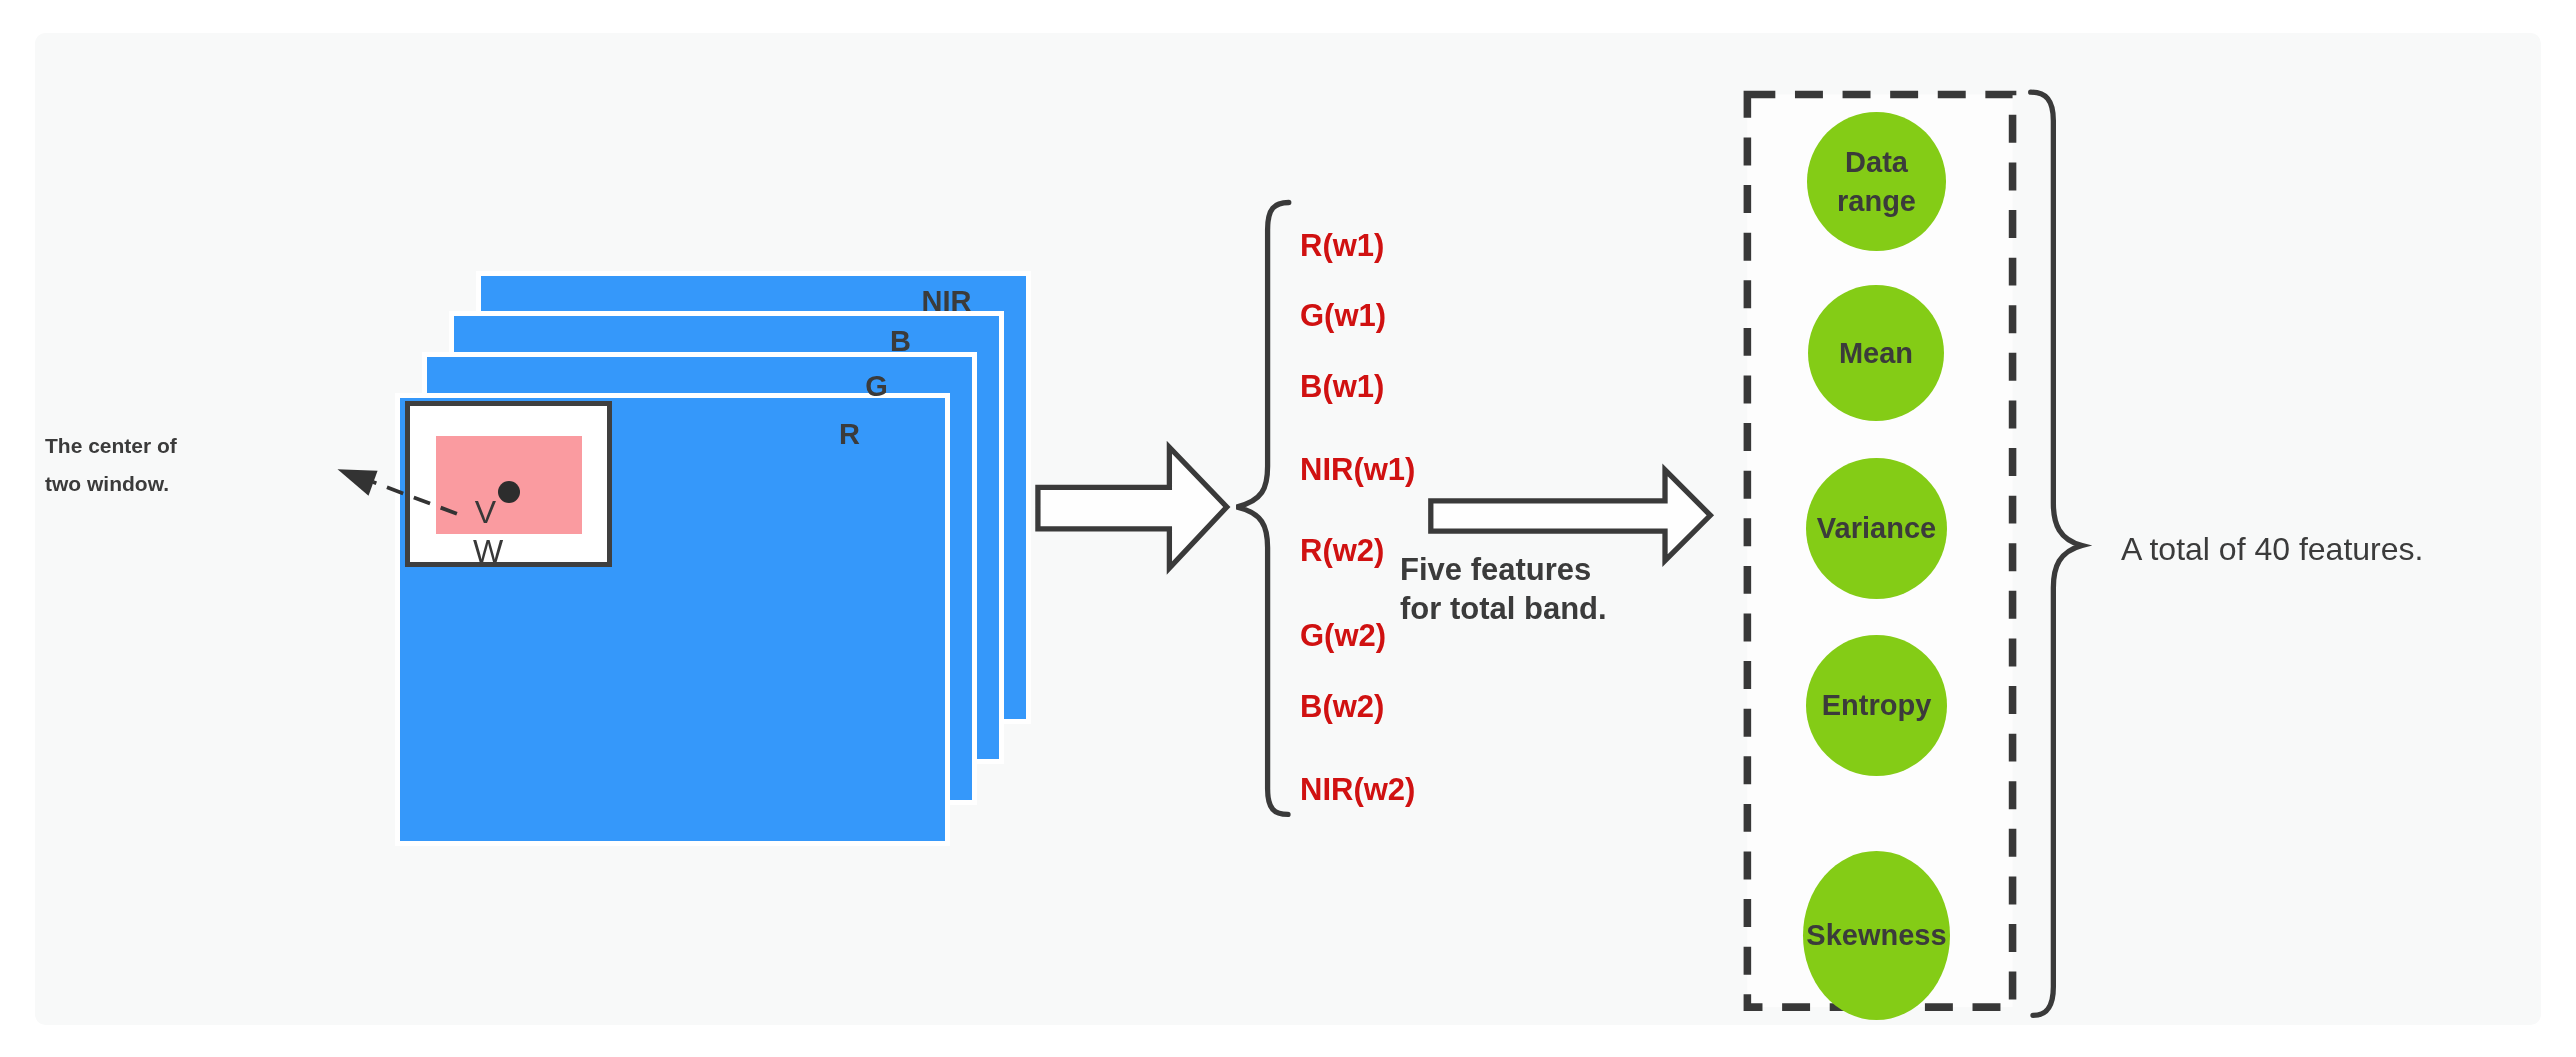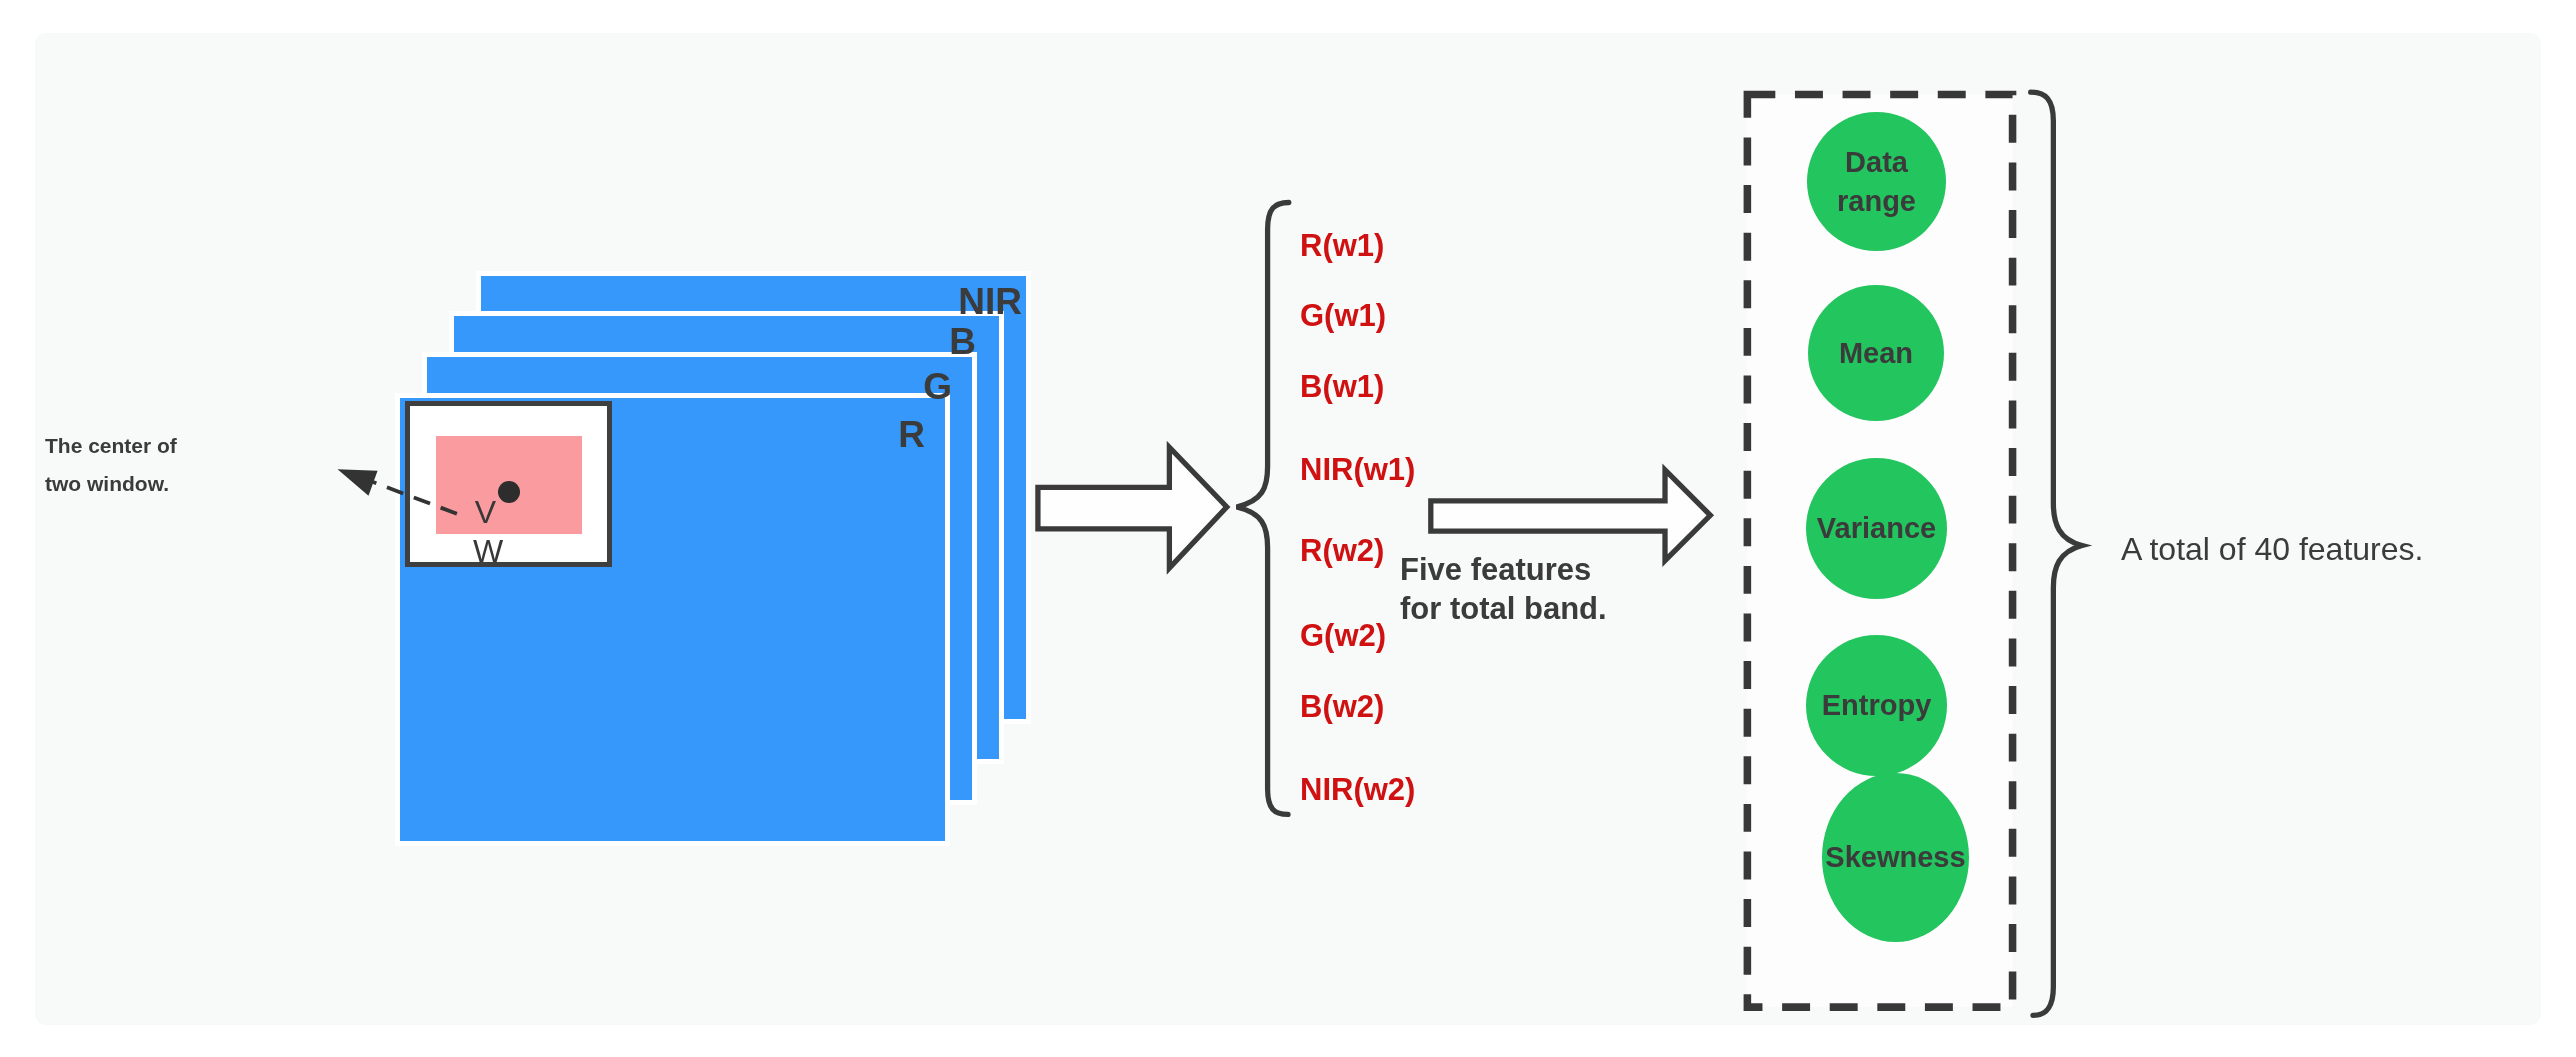--- a/index.html
+++ b/index.html
@@ -66,7 +66,7 @@
   }
   
   .circle{
-    position:absolute;border-radius:50%;background:#22c55e;
+    position:absolute;border-radius:50%;background:#84cc16;
     display:flex;align-items:center;justify-content:center;text-align:center;
     font-size:29px;font-weight:bold;color:#3b3b3b;line-height:39px;
     white-space:pre-line;

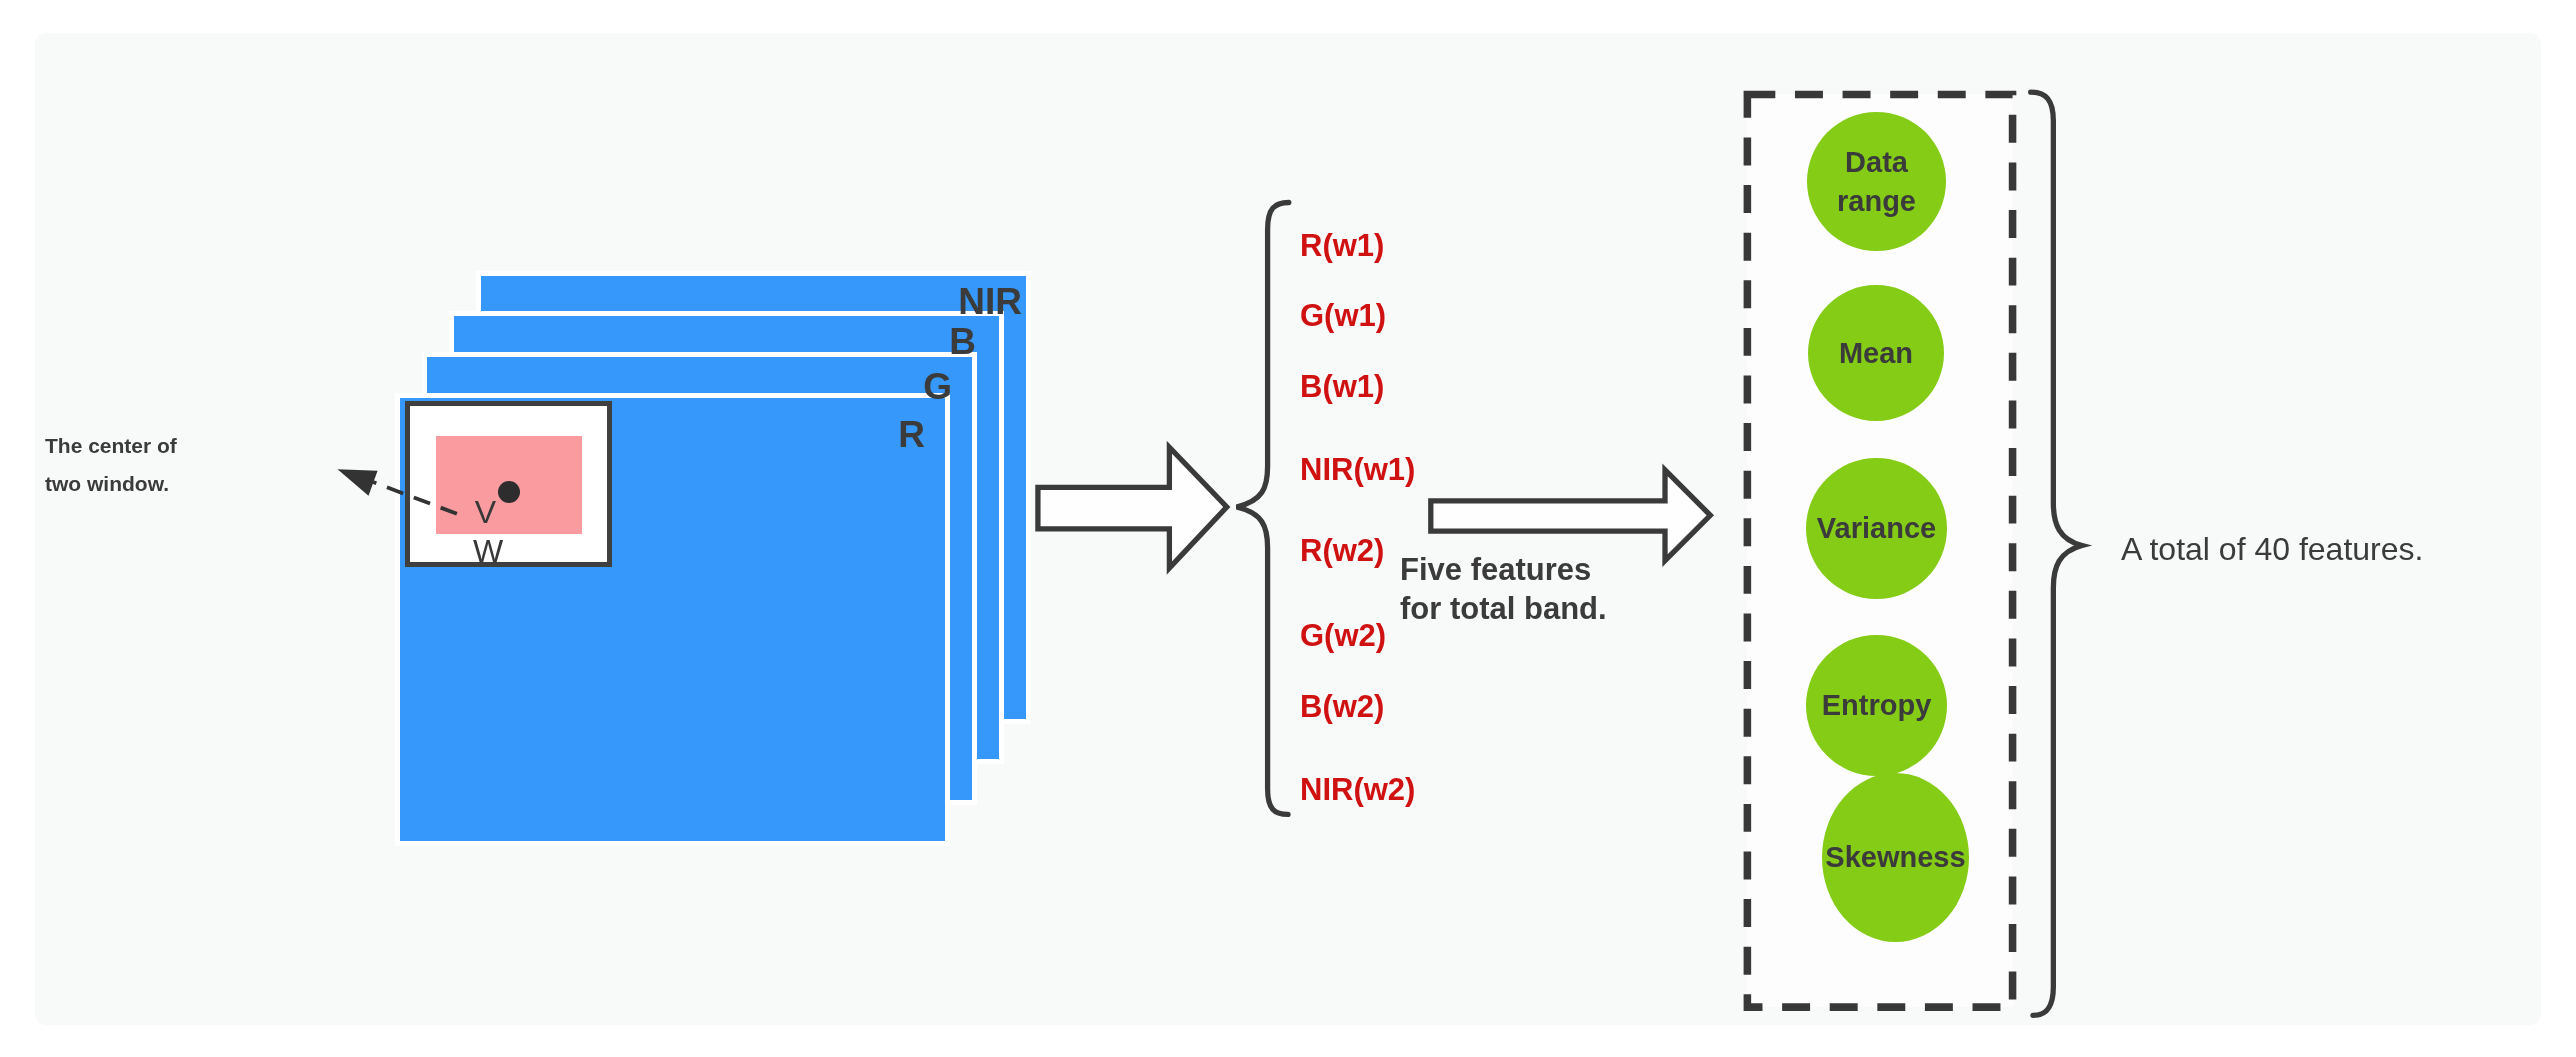--- a/index.html
+++ b/index.html
@@ -24,8 +24,8 @@
   .layer-g{left:422px;top:352px;}
   .layer-r{left:395px;top:393px;}
   .band-label{
-    position:absolute;width:151px;text-align:right;
-    font-size:37px;font-weight:bold;color:#3b3b3b;line-height:33px;
+    position:absolute;width:151px;text-align:center;
+    font-size:29px;font-weight:bold;color:#3b3b3b;line-height:33px;
   }
   .bl-nir{left:871px;top:285px;}
   .bl-b{left:825px;top:325px;}

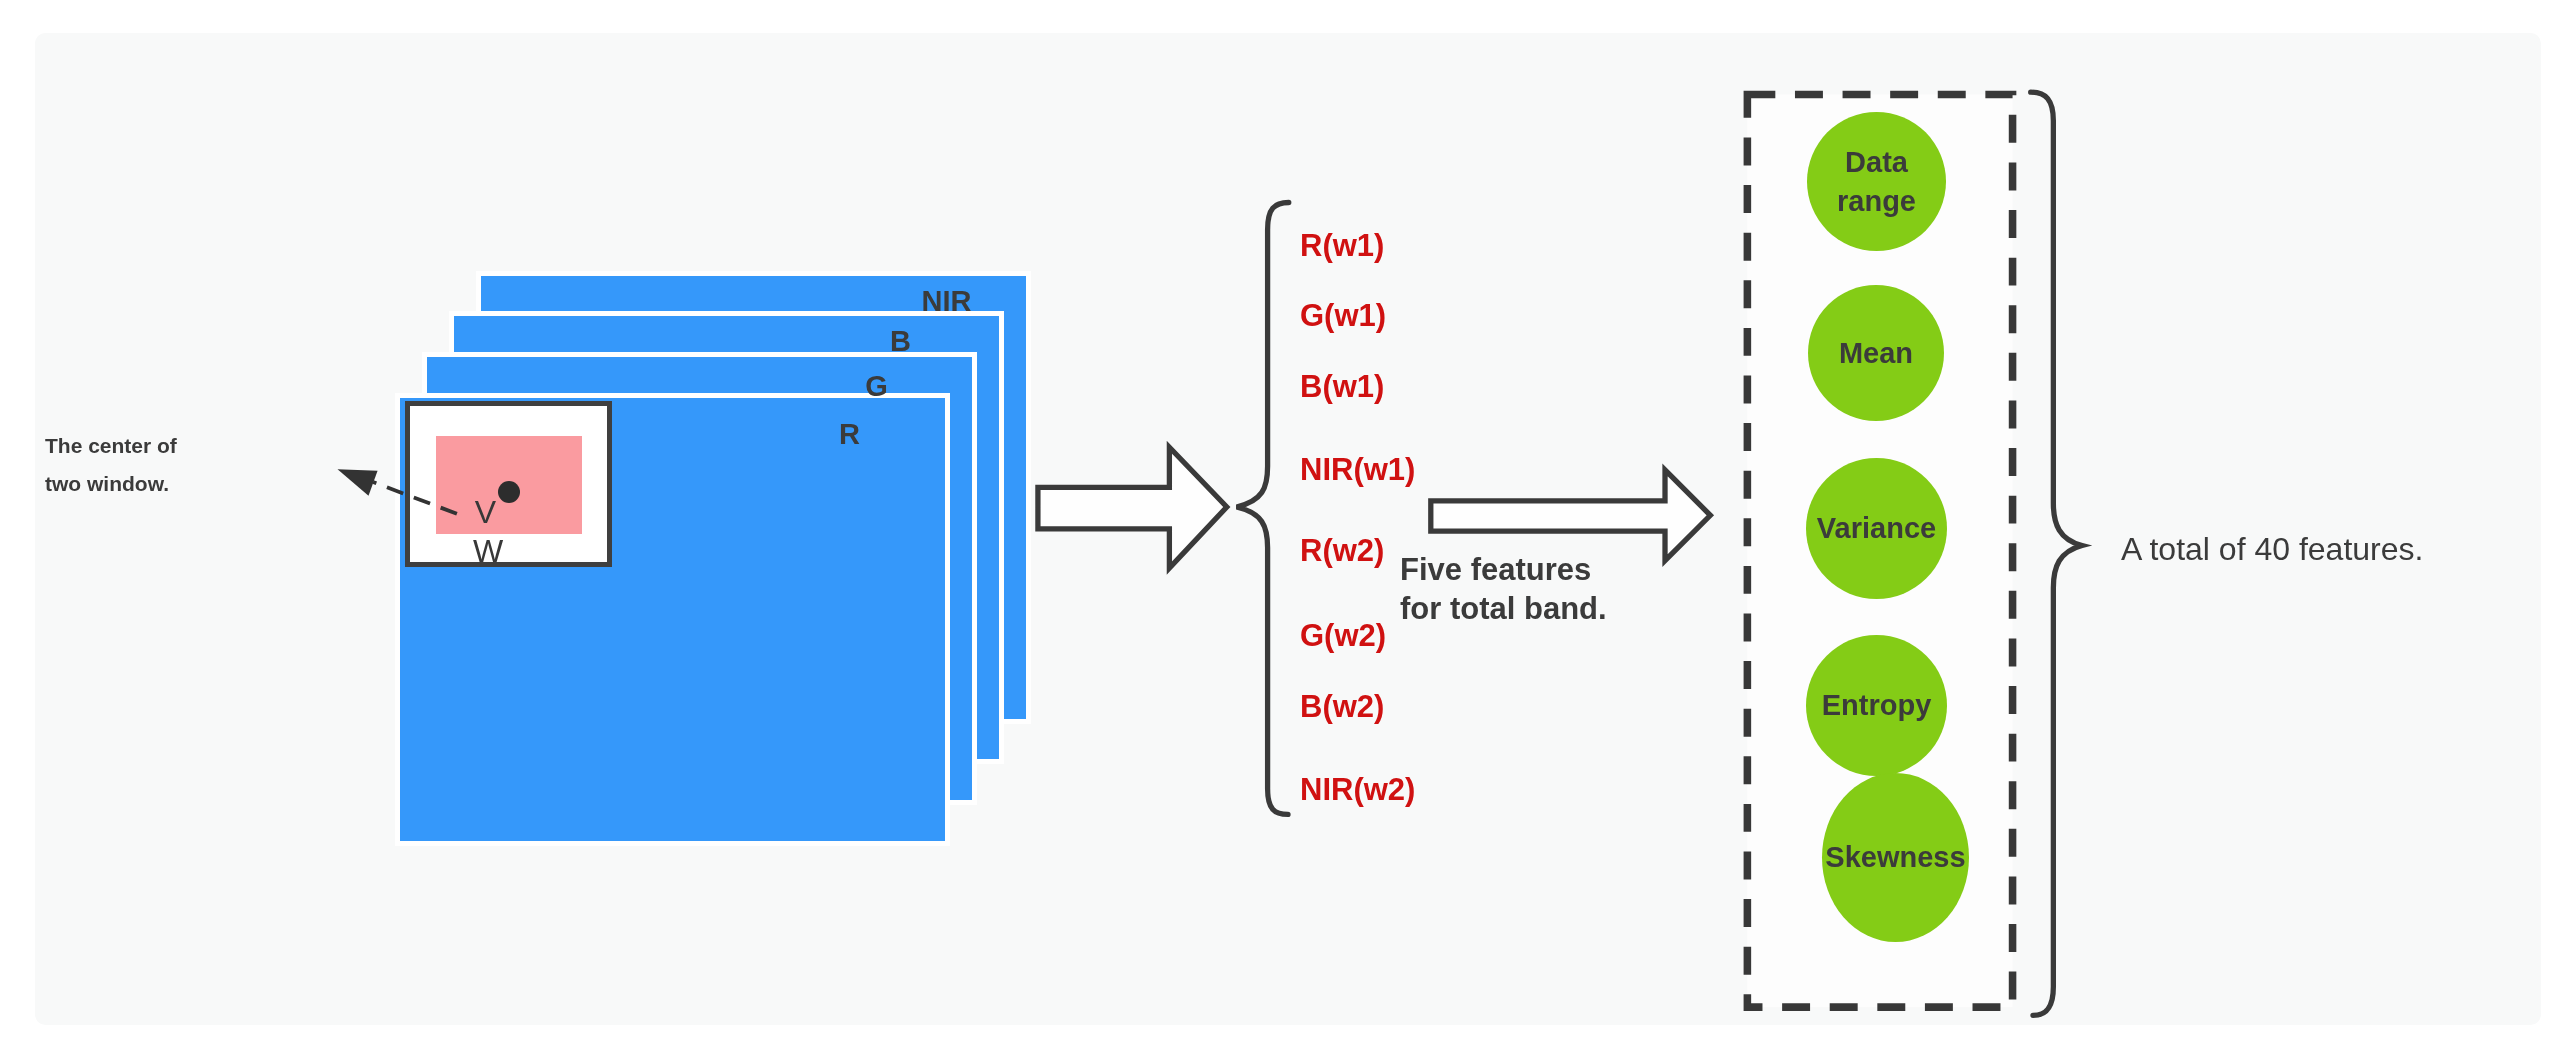--- a/index.html
+++ b/index.html
@@ -75,7 +75,7 @@
   .c2{left:1808px;top:285px;width:136px;height:136px;text-align:center;}
   .c3{left:1806px;top:458px;width:141px;height:141px;}
   .c4{left:1806px;top:635px;width:141px;height:141px;}
-  .c5{left:1803px;top:773px;width:147px;height:169px;margin-left:19px;}
+  .c5{left:1803px;top:851px;width:147px;height:169px;}
   
   .total-caption{
     position:absolute;left:2121px;top:531px;

